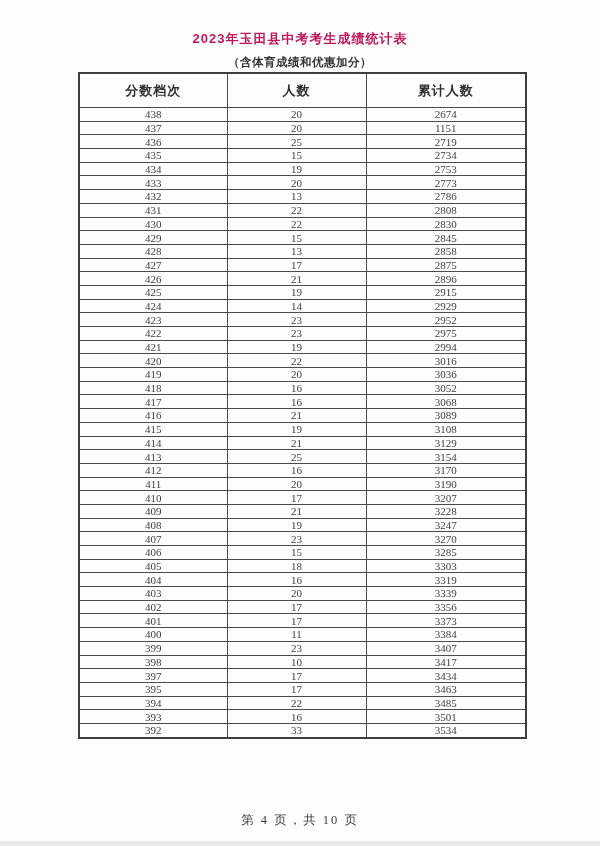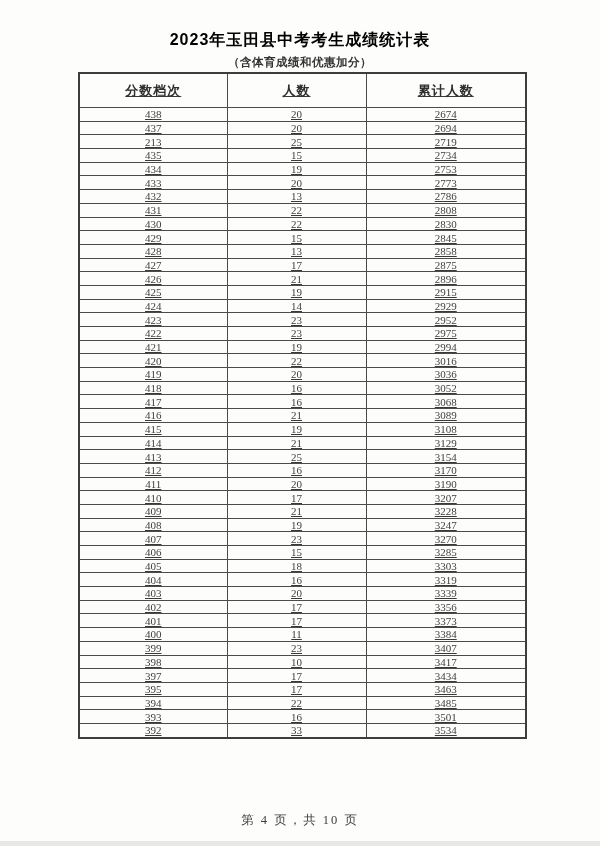--- a/index.html
+++ b/index.html
@@ -24,9 +24,9 @@
     text-align: center;
     font-family: "Liberation Sans", "DejaVu Sans", sans-serif;
     font-weight: bold;
-    font-size: 16px;
+    font-size: 13px;
     letter-spacing: 1px;
-    color: #000000;
+    color: #be185d;
   }
   .doc-subtitle {
     position: absolute;

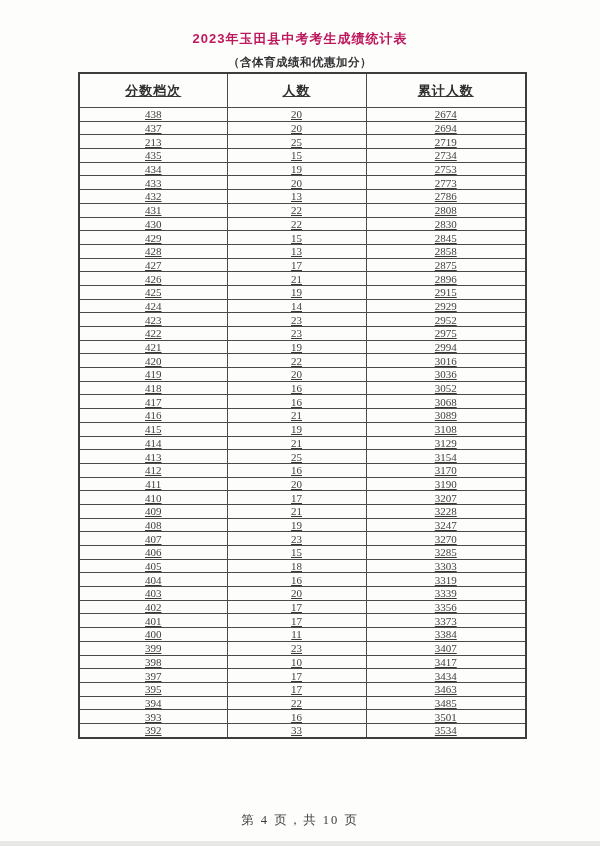--- a/index.html
+++ b/index.html
@@ -53,7 +53,6 @@
   }
   table.score-table {
     border: 2px solid #3d3d3d;
-    text-decoration: underline;
   }
   table.score-table th {
     height: 33px;

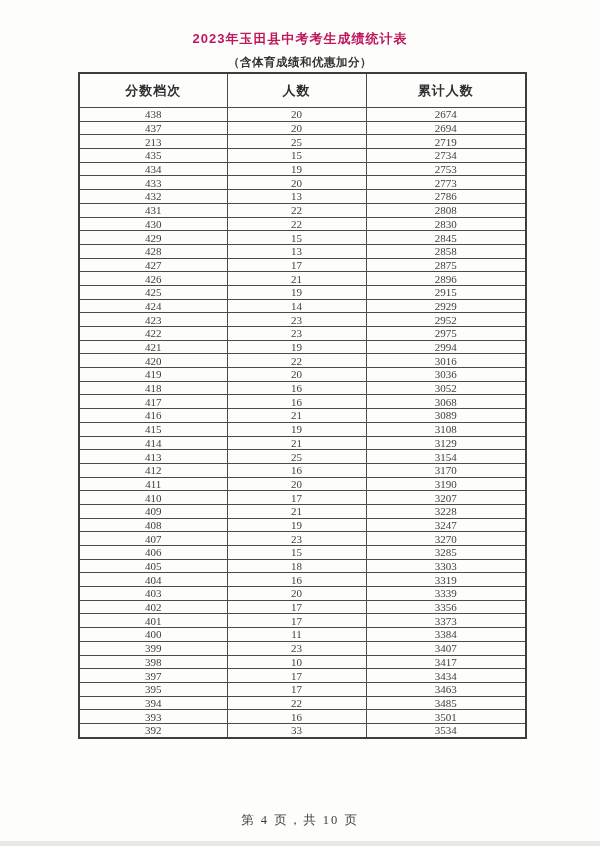--- a/index.html
+++ b/index.html
@@ -127,7 +127,7 @@
         <tr>
           <td>437</td>
           <td>20</td>
-          <td>2694</td>
+          <td>1151</td>
         </tr>
         <tr>
           <td>213</td>

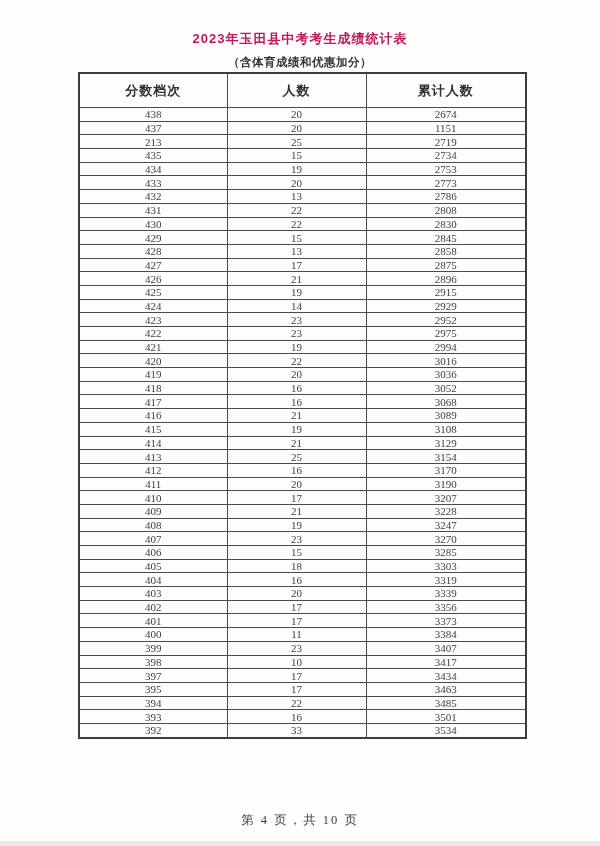--- a/index.html
+++ b/index.html
@@ -130,7 +130,7 @@
           <td>1151</td>
         </tr>
         <tr>
-          <td>213</td>
+          <td>436</td>
           <td>25</td>
           <td>2719</td>
         </tr>

